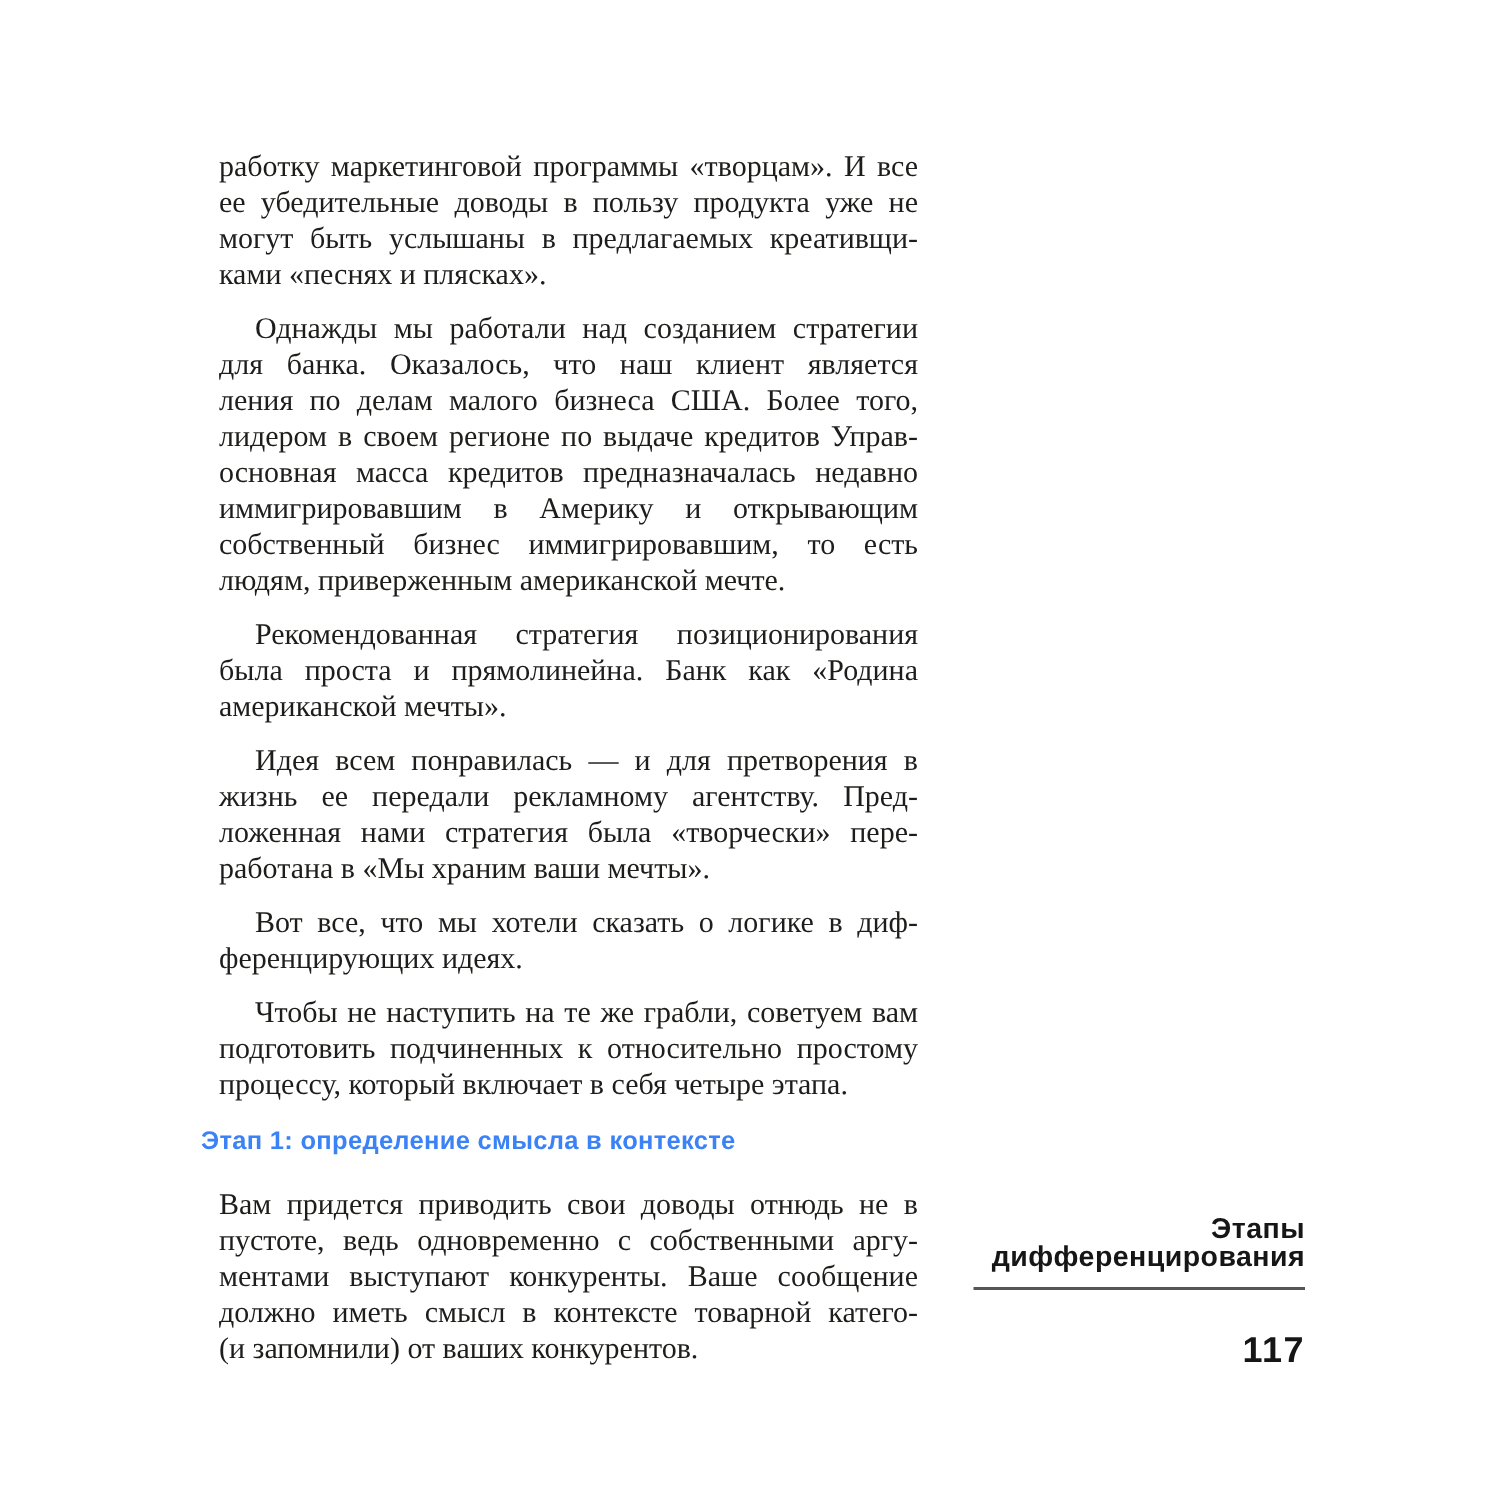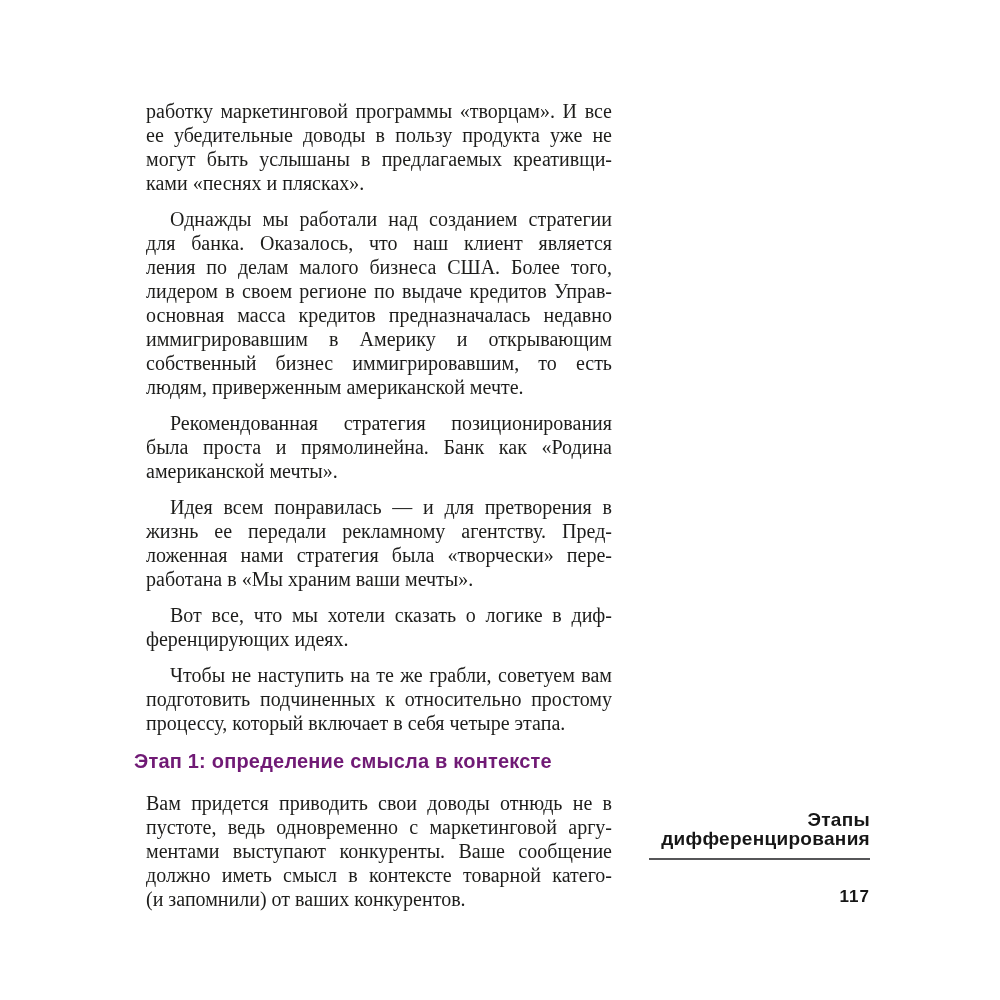--- a/index.html
+++ b/index.html
@@ -38,10 +38,10 @@
   .section-heading {
     font-family: "Liberation Sans", sans-serif;
     font-weight: bold;
-    font-size: 20px;
+    font-size: 17px;
     line-height: 26px;
     letter-spacing: 0.2px;
-    color: #701a75;
+    color: #3b82f6;
     margin: 13px 0 17px 0;
   }
   .margin-note {

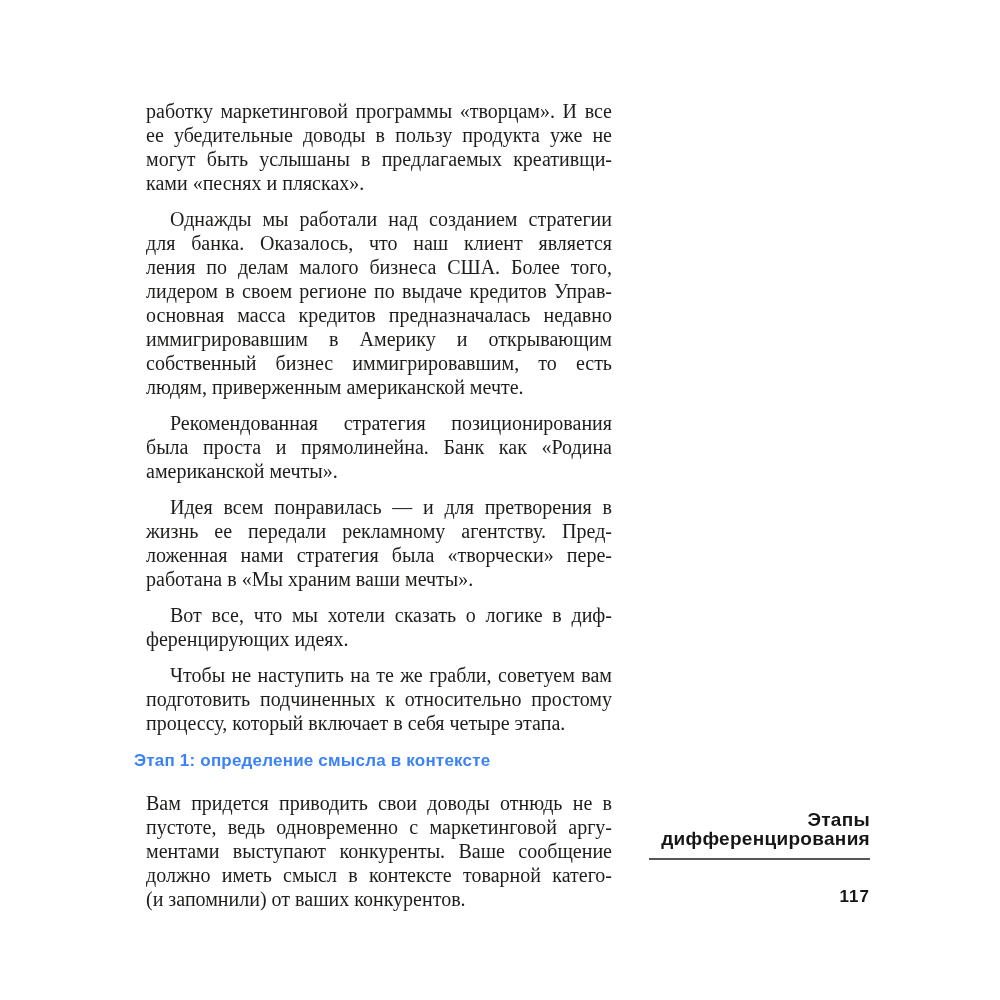--- a/index.html
+++ b/index.html
@@ -125,7 +125,7 @@
     <div id="section-paragraphs">
         <div class="para">
           <div class="line">Вам придется приводить свои доводы отнюдь не в</div>
-          <div class="line">пустоте, ведь одновременно с маркетинговой аргу-</div>
+          <div class="line">пустоте, ведь одновременно с собственными аргу-</div>
           <div class="line">ментами выступают конкуренты. Ваше сообщение</div>
           <div class="line">должно иметь смысл в контексте товарной катего-</div>
           <div class="line last">(и запомнили) от ваших конкурентов.</div>

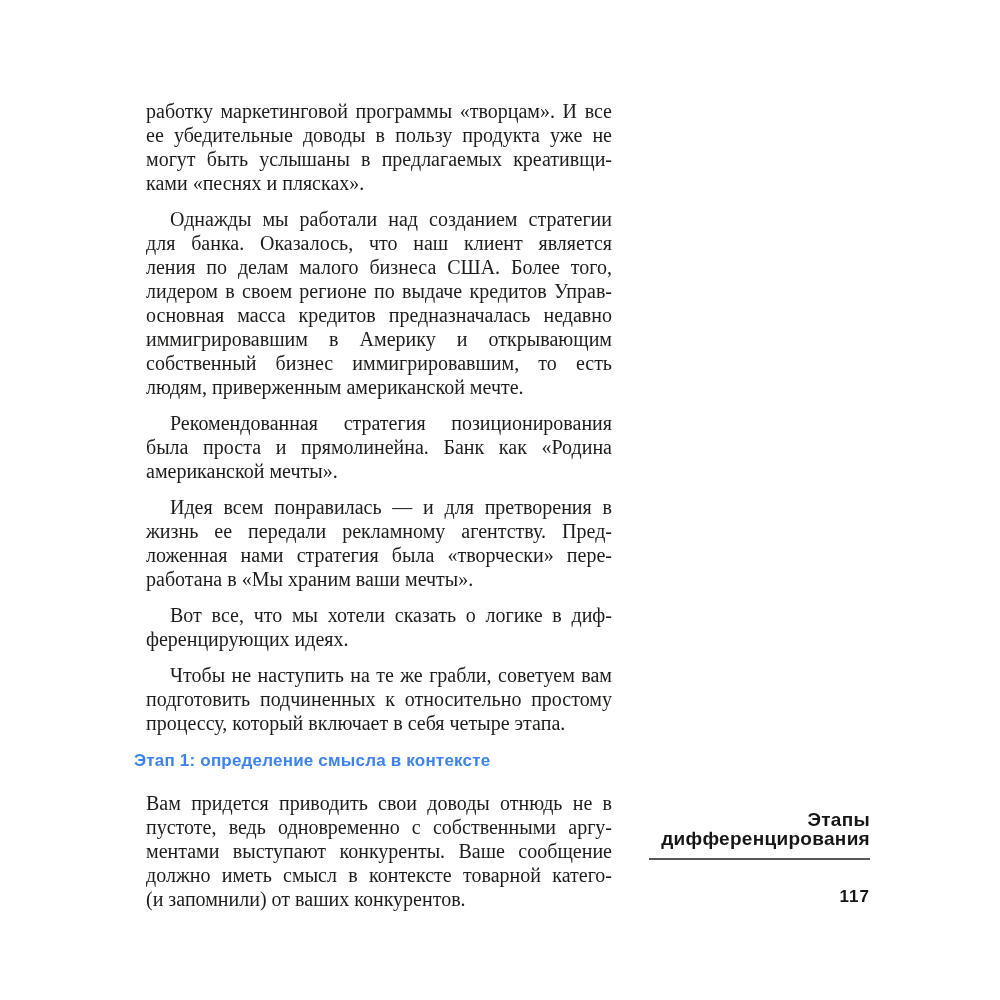--- a/index.html
+++ b/index.html
@@ -70,7 +70,7 @@
     right: 130px;
     font-family: "Liberation Sans", sans-serif;
     font-weight: bold;
-    font-size: 17px;
+    font-size: 24px;
     letter-spacing: 1px;
     color: #161616;
   }

